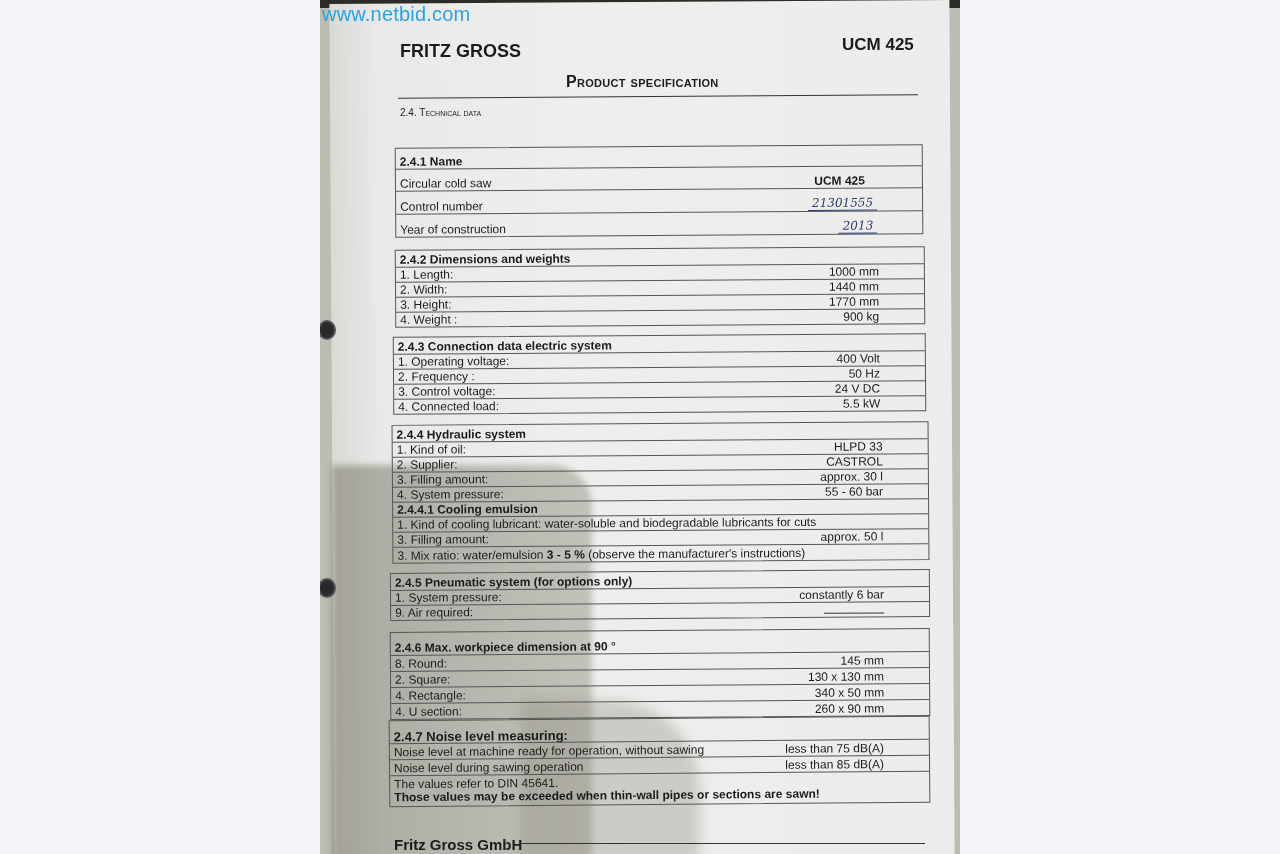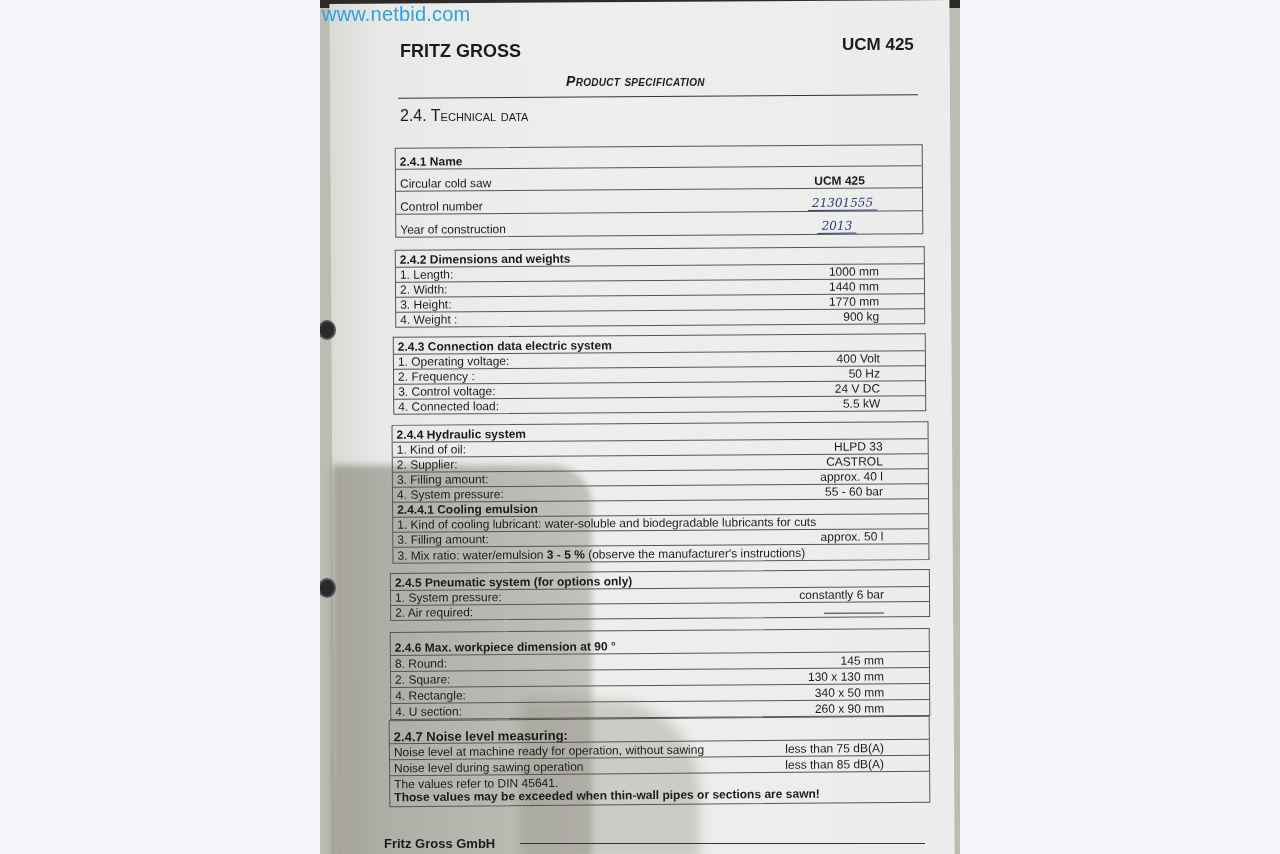--- a/index.html
+++ b/index.html
@@ -41,7 +41,7 @@
 <div class="wm">www.netbid.com</div>
 <div class="brand">FRITZ GROSS</div>
 <div class="model">UCM 425</div>
-<div class="ptitle"><span style="font-variant:small-caps;font-size:14px;font-style:italic;">Product specification</span></div>
+<div class="ptitle"><span style="font-variant:small-caps;font-size:16px;">Product specification</span></div>
 <div class="hr"></div>
 <div class="sect"><span style="font-variant:small-caps;">2.4. Technical data</span></div>
 

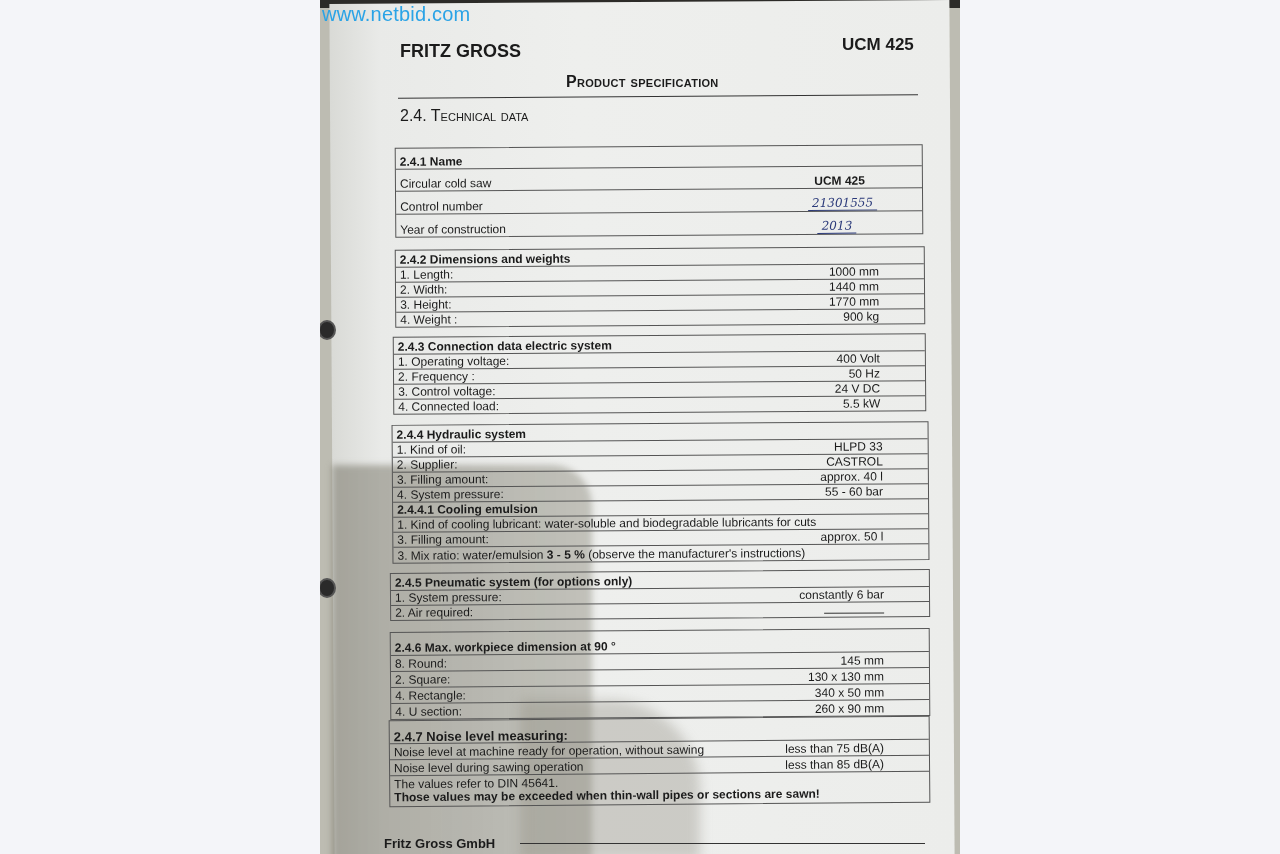--- a/index.html
+++ b/index.html
@@ -15,7 +15,7 @@
   .model{position:absolute;left:842px;top:35px;font-weight:bold;font-size:17px;}
   .ptitle{position:absolute;left:566px;top:73px;font-weight:bold;font-size:13px;letter-spacing:0.3px;}
   .hr{position:absolute;left:398px;top:96px;width:520px;height:1px;background:#333;transform:rotate(-0.4deg);}
-  .sect{position:absolute;left:400px;top:107px;font-size:16px;}
+  .sect{position:absolute;left:400px;top:107px;font-size:10px;}
   .tbl{position:absolute;border:1px solid #555;background:transparent;}
   .row{position:relative;border-top:1px solid #555;display:flex;justify-content:space-between;align-items:flex-end;padding:0 5px 0 4px;font-size:12px;line-height:13px;}
   .row:first-child{border-top:none;}

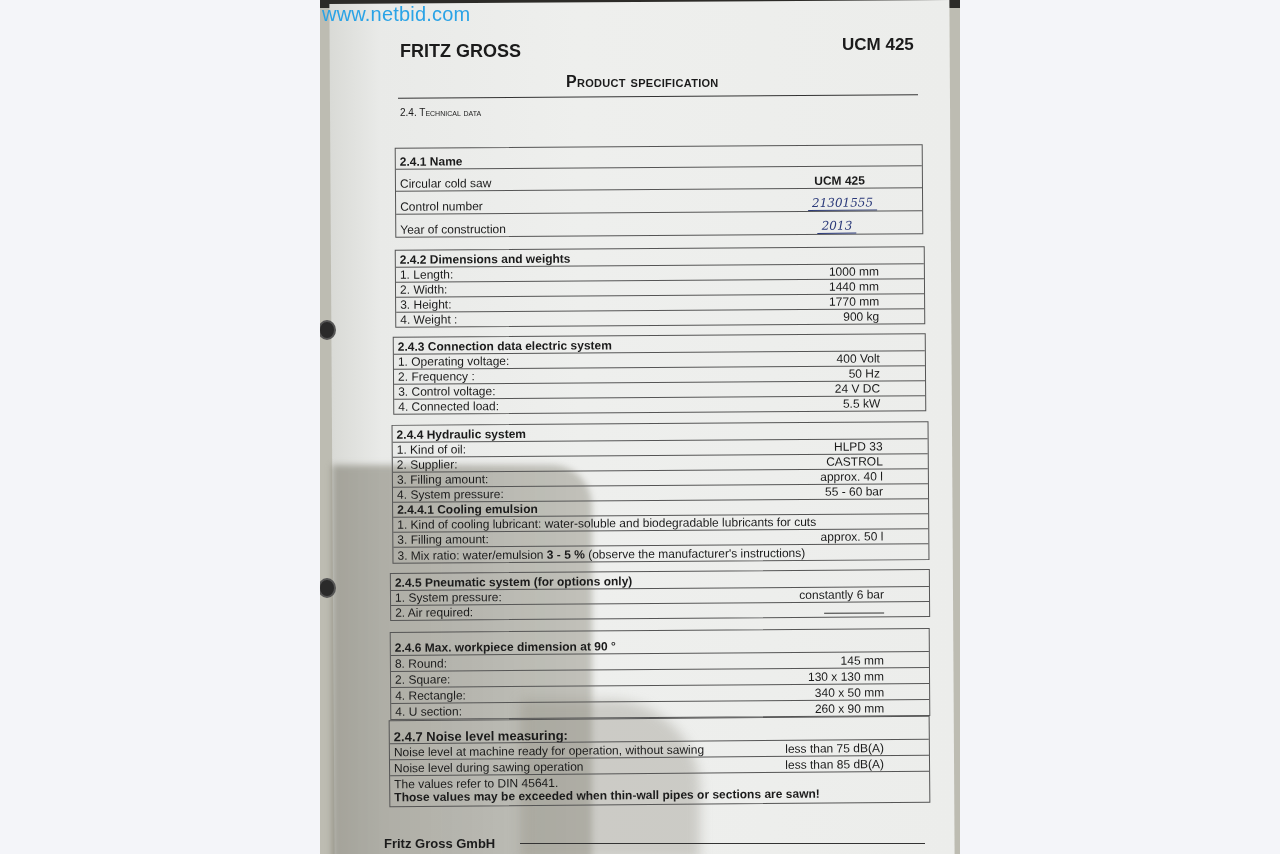--- a/index.html
+++ b/index.html
@@ -59,7 +59,7 @@
     </div>
   <div class="row" style="height:22px">
       <span class="lbl">Year of construction</span>
-      <span class="val hw" style="margin-right:61px">2013</span>
+      <span class="val hw" style="margin-right:40px">2013</span>
     </div>
 </div>
 

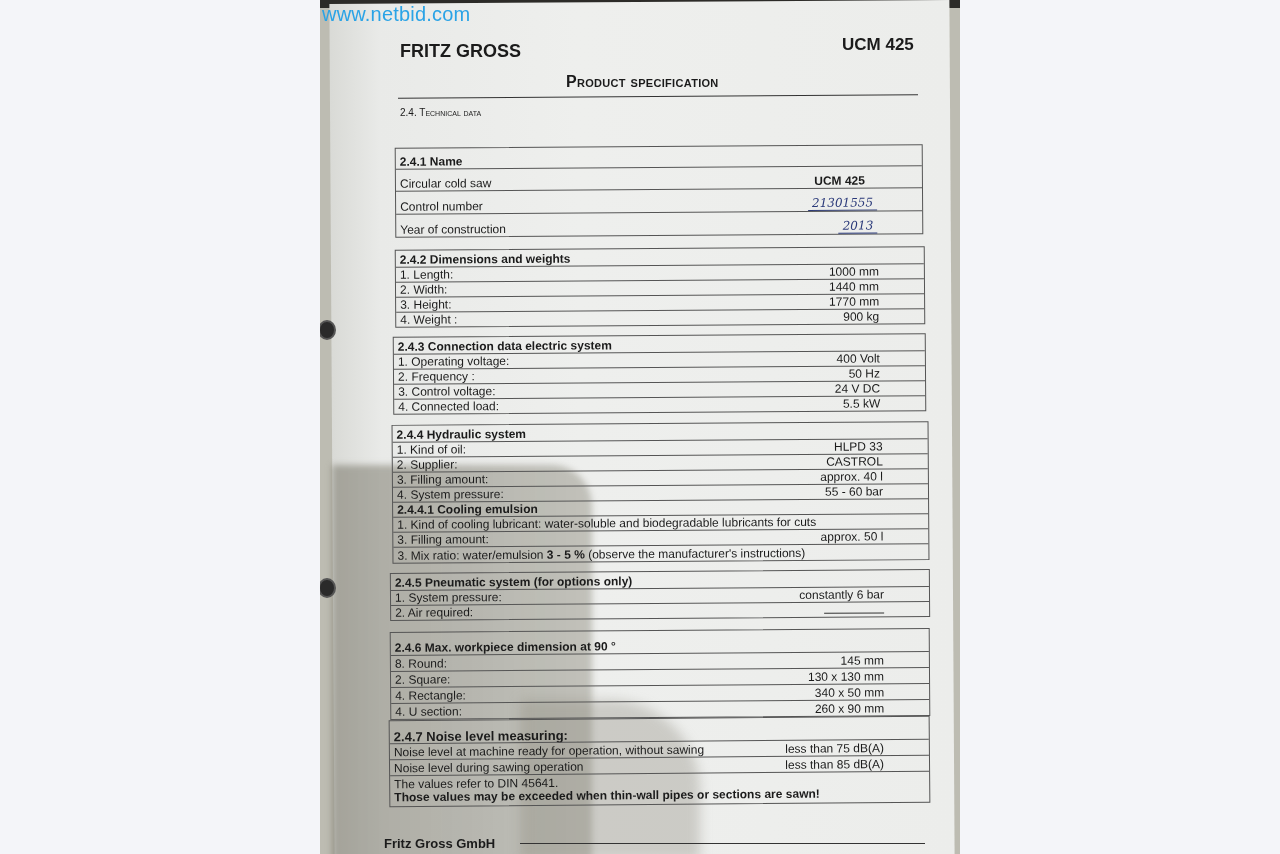--- a/index.html
+++ b/index.html
@@ -121,7 +121,7 @@
     </div>
   <div class="row" style="height:14px">
       <span class="lbl">3. Filling amount:</span>
-      <span class="val">approx. 40 l</span>
+      <span class="val">approx. 30 l</span>
     </div>
   <div class="row" style="height:14px">
       <span class="lbl">4. System pressure:</span>

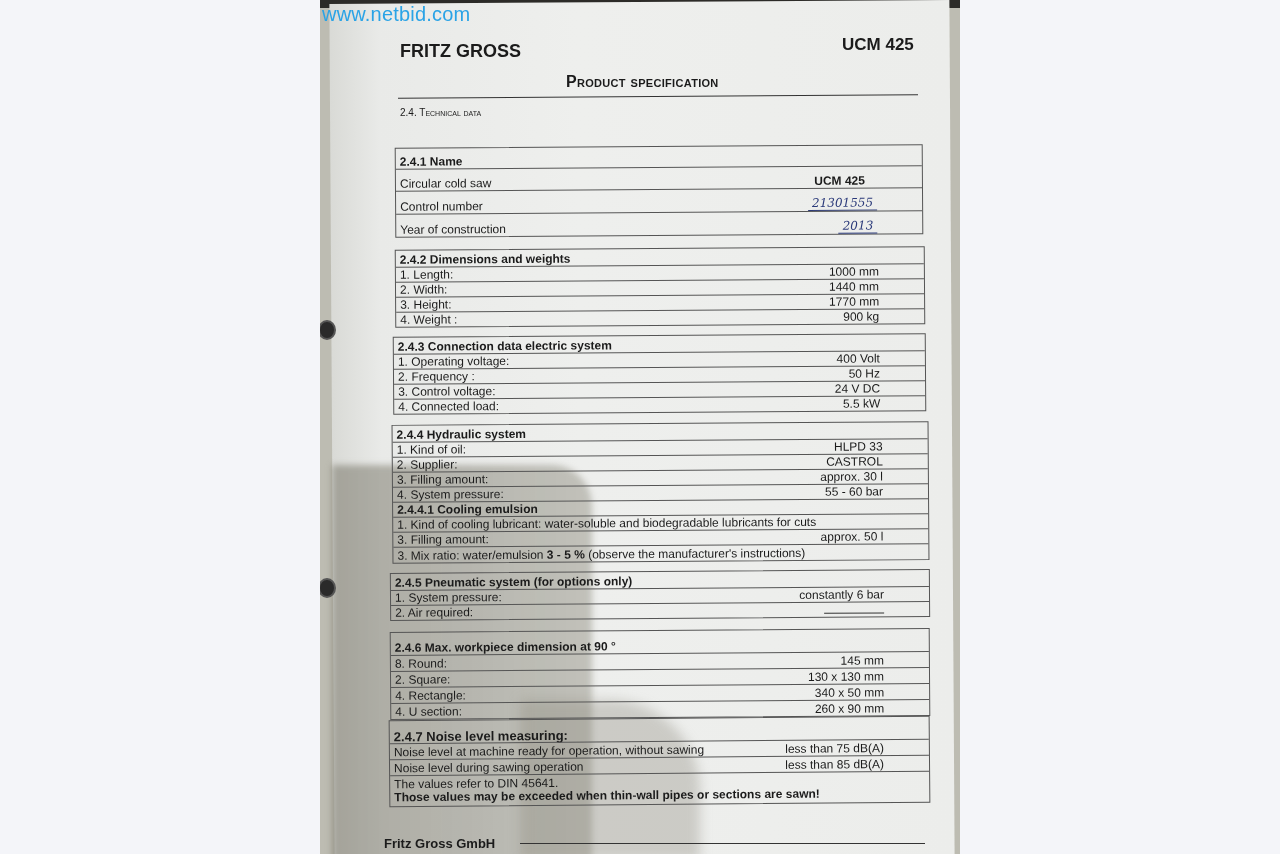--- a/index.html
+++ b/index.html
@@ -151,7 +151,7 @@
       <span class="val">constantly 6 bar</span>
     </div>
   <div class="row" style="height:14px">
-      <span class="lbl">2. Air required:</span>
+      <span class="lbl">9. Air required:</span>
       <span class="val" style="display:inline-block;width:60px;border-bottom:1px solid #333;margin-bottom:3px"></span>
     </div>
 </div>

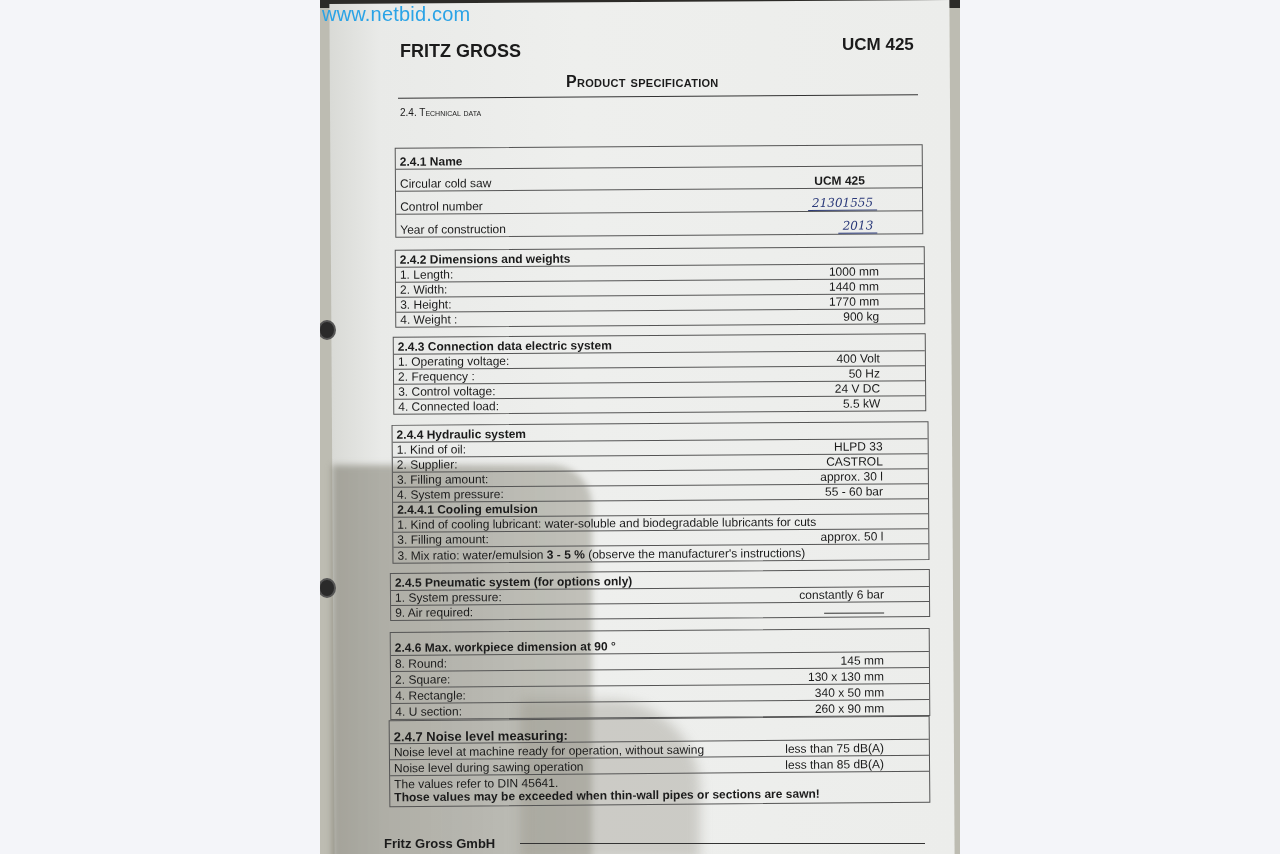--- a/index.html
+++ b/index.html
@@ -23,7 +23,7 @@
   .row .val{white-space:nowrap;margin-right:40px;}
   .row.hd{font-weight:bold;}
   .hw{font-family:"DejaVu Serif",serif;font-style:italic;color:#2b3a7a;border-bottom:1px solid #2b3a7a;padding:0 4px;}
-  .footer{position:absolute;left:384px;top:836px;font-size:13px;font-weight:bold;}
+  .footer{position:absolute;left:394px;top:836px;font-size:15px;font-weight:bold;}
   .footline{position:absolute;left:520px;top:843px;width:405px;height:1px;background:#333;}
 </style>
 </head>

